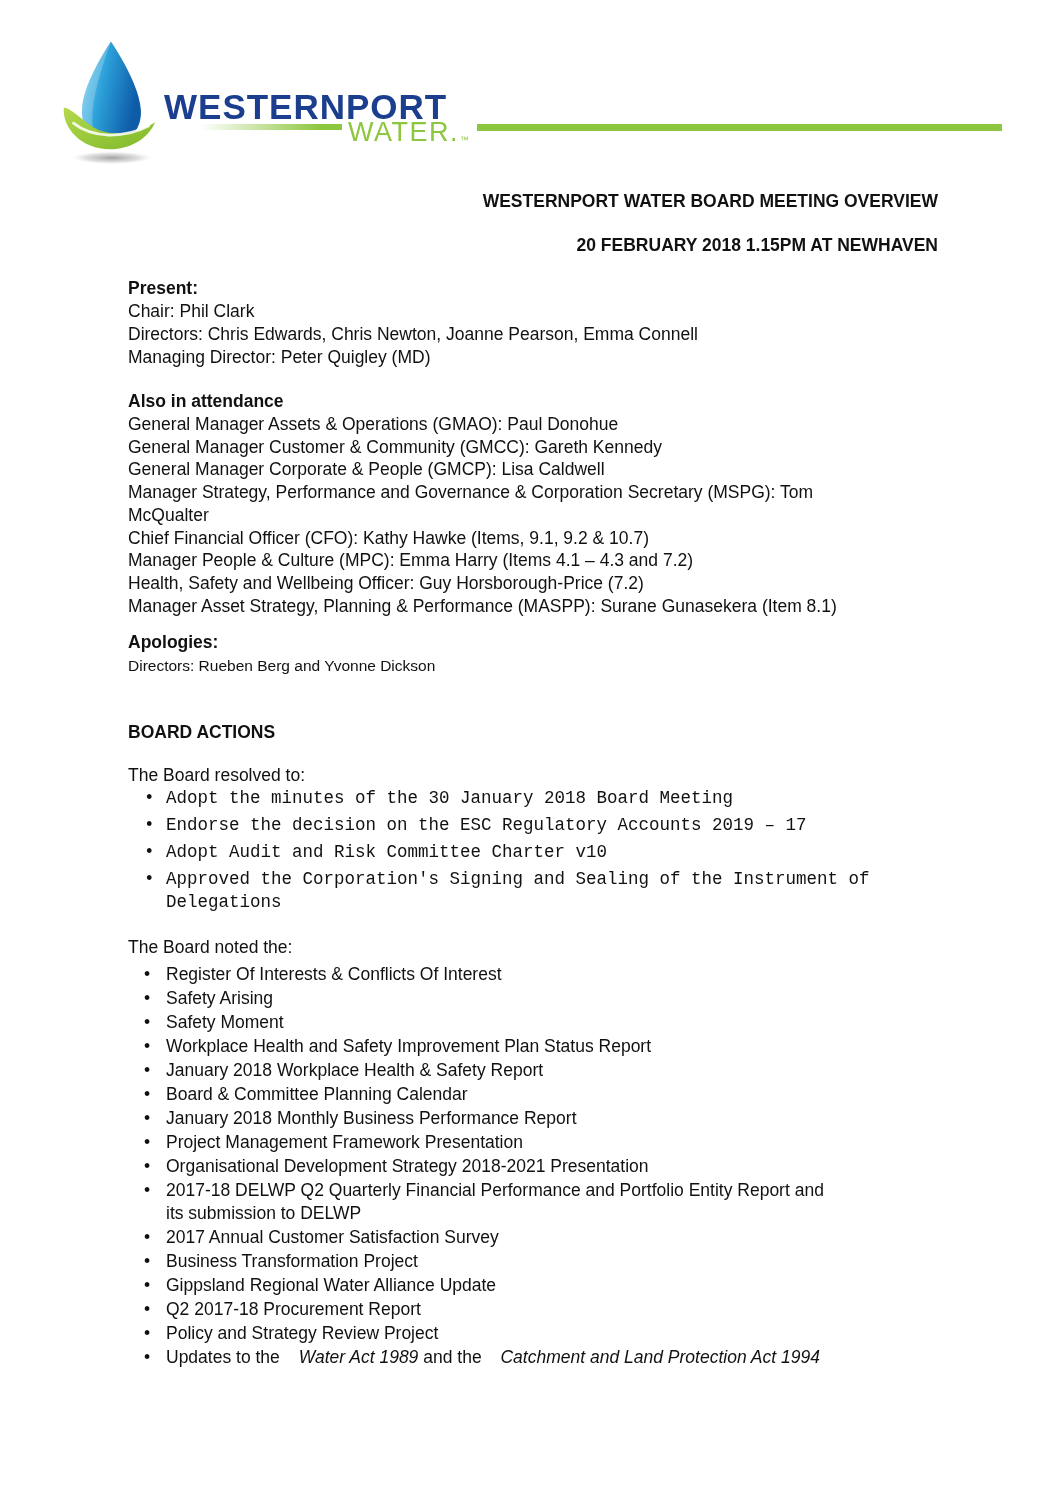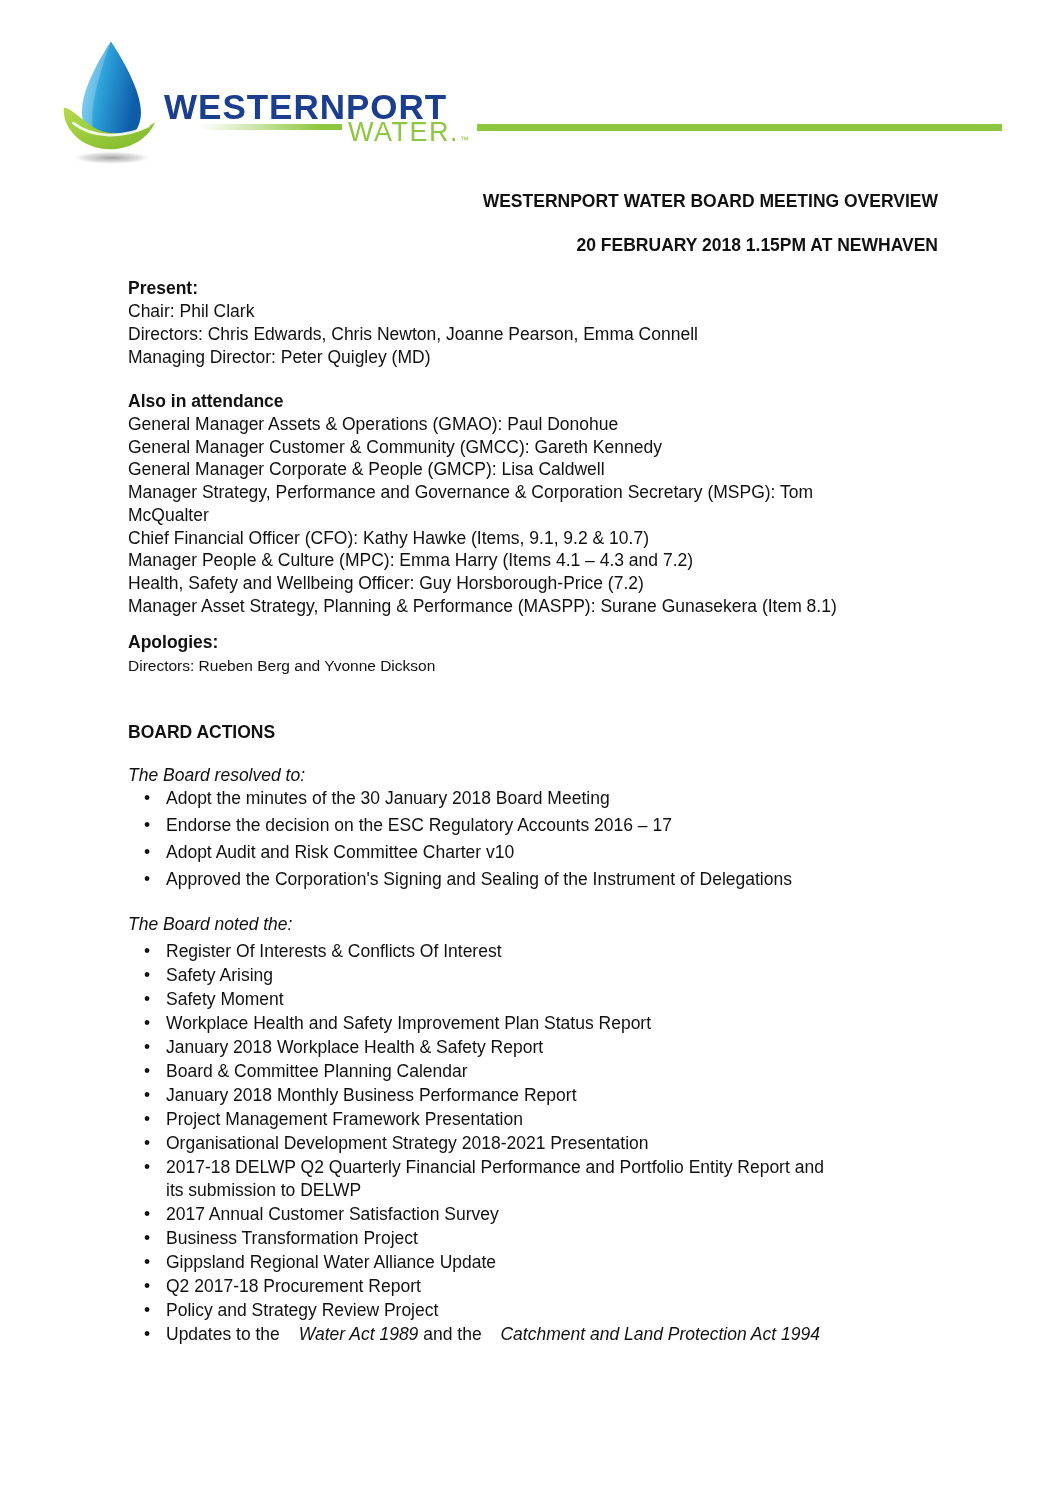--- a/index.html
+++ b/index.html
@@ -124,7 +124,6 @@
   .list-intro {
     margin: 20px 0 0 0;
     line-height: 23px;
-    font-style: italic;
   }
   .noted-intro { margin-top: 22px; }
   ul.bullet-list {

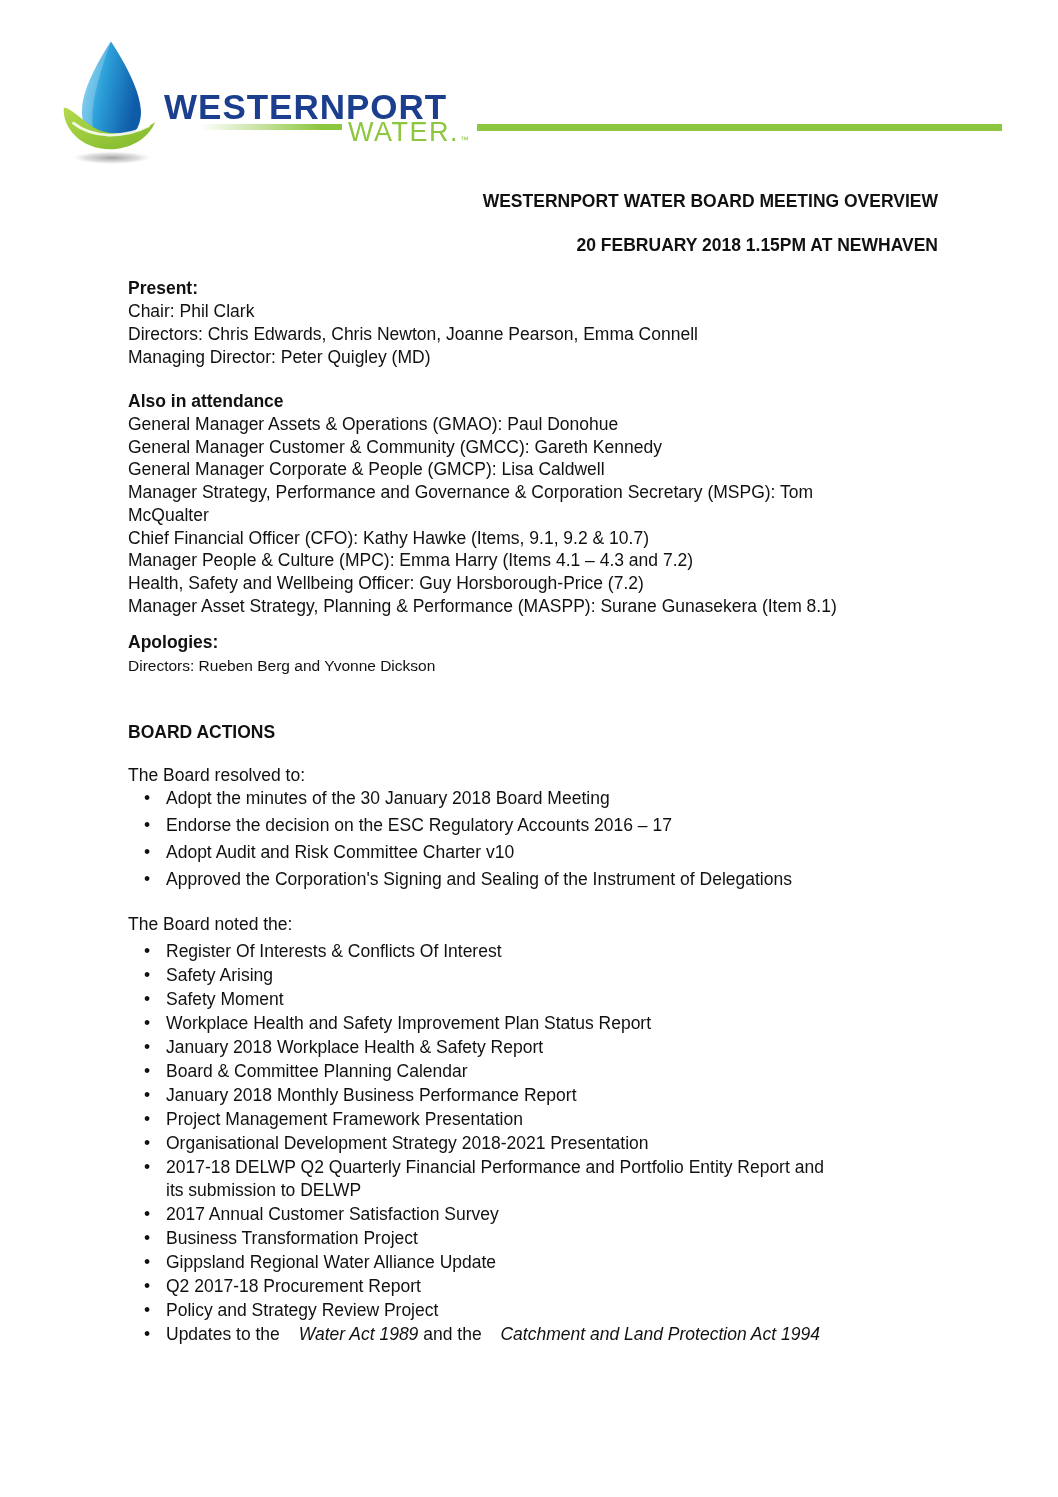--- a/index.html
+++ b/index.html
@@ -138,7 +138,7 @@
     padding-left: 38px;
     line-height: 23px;
   }
-  ul.resolved-list li { margin-bottom: 4px; }
+  ul.resolved-list li { margin-bottom: 4px; font-family: Liberation Mono, monospace; }
   ul.noted-list li    { margin-bottom: 1px; }
   ul.bullet-list li::before {
     content: "\2022";

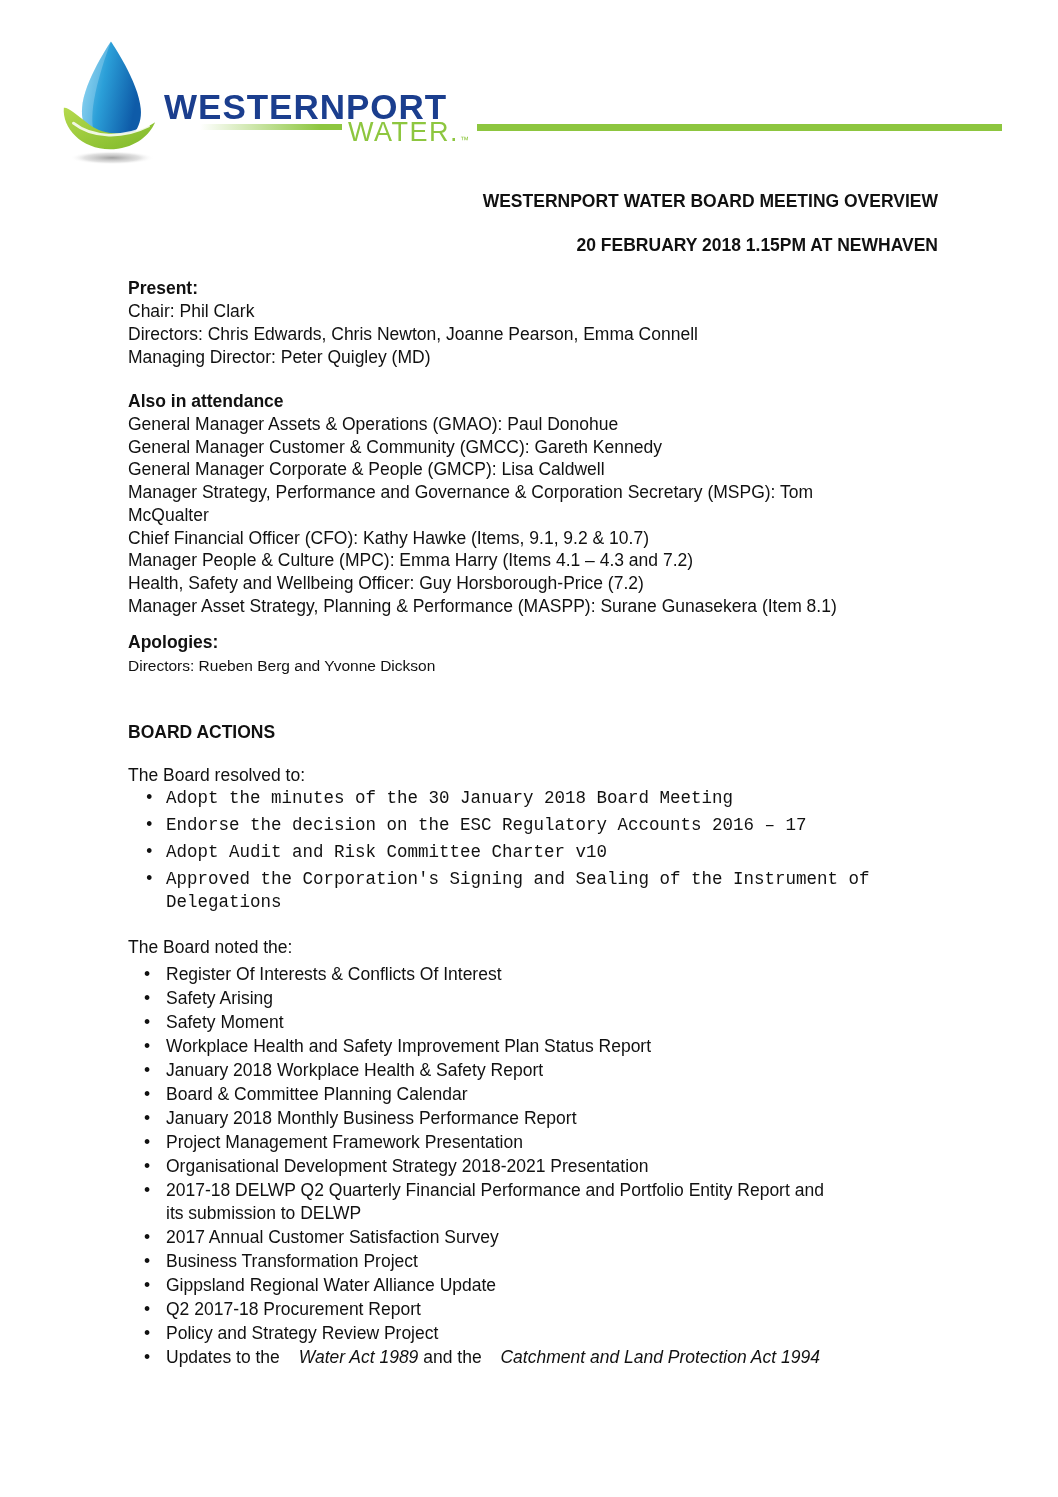--- a/index.html
+++ b/index.html
@@ -224,7 +224,7 @@
     <p class="list-intro">The Board resolved to:</p>
     <ul class="bullet-list resolved-list">
         <li><span>Adopt the minutes of the 30 January 2018 Board Meeting</span></li>
-        <li><span>Endorse the decision on the ESC Regulatory Accounts 2016 – 17</span></li>
+        <li><span>Endorse the decision on the ESC Regulatory Accounts 2019 – 17</span></li>
         <li><span>Adopt Audit and Risk Committee Charter v10</span></li>
         <li><span>Approved the Corporation's Signing and Sealing of the Instrument of Delegations</span></li>
       </ul>

